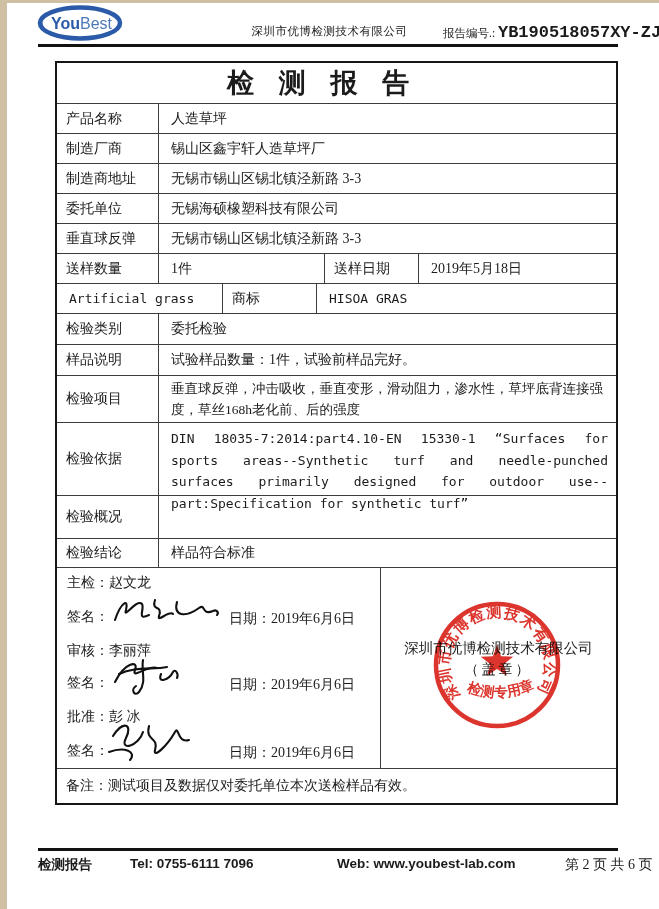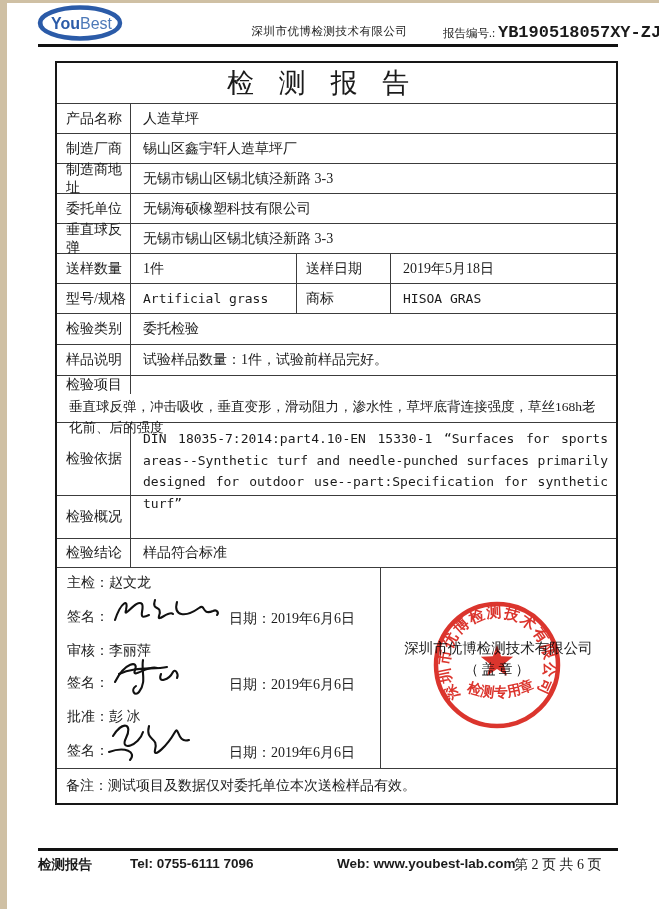--- a/index.html
+++ b/index.html
@@ -37,7 +37,7 @@
   .h30{height:30px;}
   .h31{height:31px;}
   .title-row{height:40px;justify-content:center;align-items:center;display:flex;}
-  .title{font-size:27px;font-weight:normal;letter-spacing:9px;transform:translateX(-14px);}
+  .title{font-size:27px;font-weight:bold;letter-spacing:9px;transform:translateX(-14px);}
   .mono{font-family:"DejaVu Sans Mono","Liberation Mono",monospace;font-size:13px;}
   .r-items{height:47px;flex-direction:column;}
   .r-items .value{display:block;padding:3px 10px 0 12px;line-height:20.5px;font-size:13.5px;}

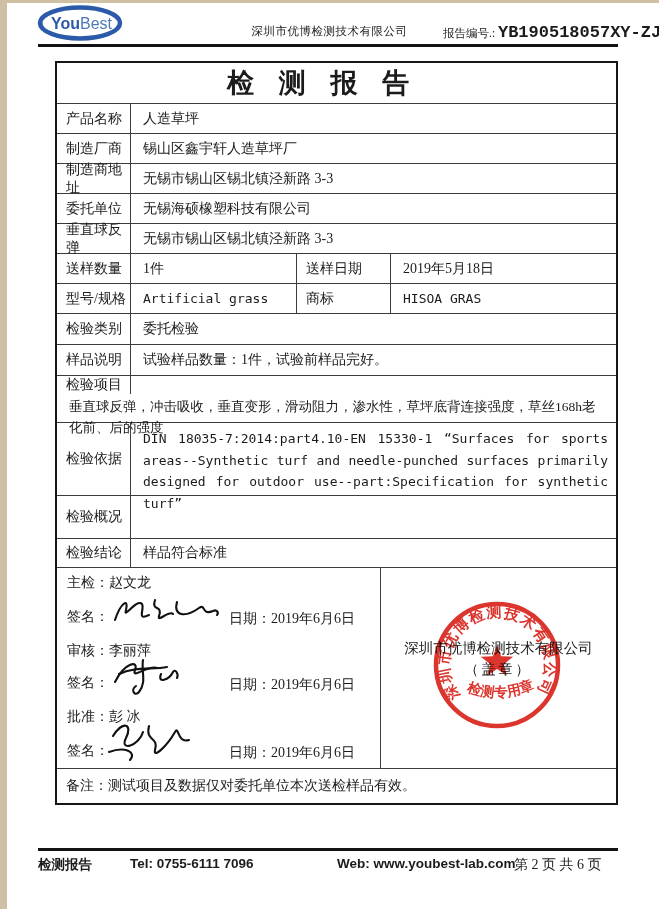--- a/index.html
+++ b/index.html
@@ -30,7 +30,7 @@
   .row{display:flex;border-top:1px solid #3c3c3c;align-items:stretch;}
   .row:first-child{border-top:none;}
   .cell{display:flex;align-items:center;font-size:14px;line-height:18px;}
-  .label{width:74px;border-right:1px solid #3c3c3c;padding-left:9px;flex:none;}
+  .label{width:102px;border-right:1px solid #3c3c3c;padding-left:9px;flex:none;}
   .value{flex:1;padding-left:12px;}
   .l2{width:95px;border-left:1px solid #3c3c3c;border-right:1px solid #3c3c3c;padding-left:9px;flex:none;}
   .v1{width:165px;flex:none;padding-left:12px;text-align:right;}

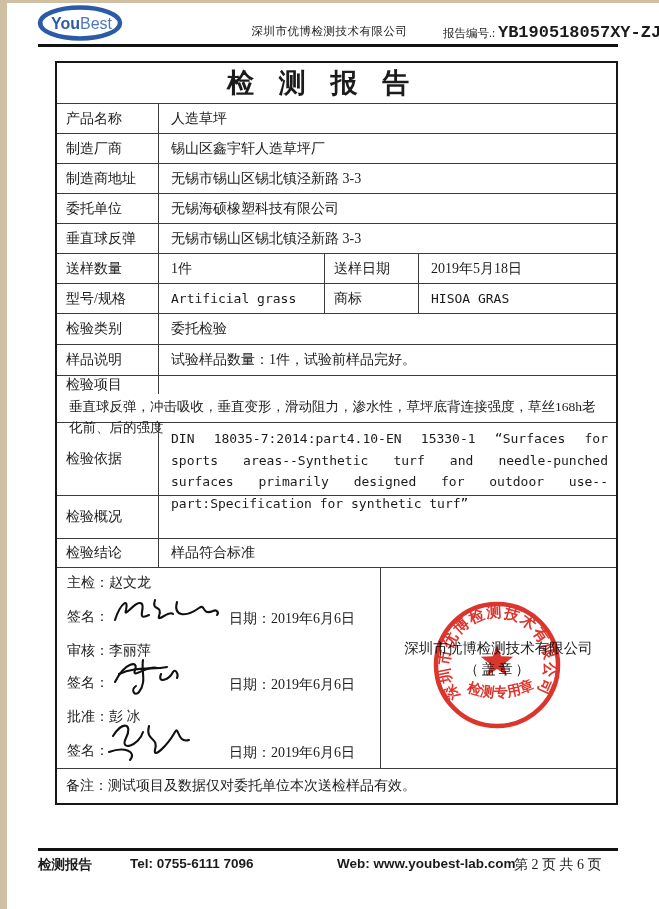--- a/index.html
+++ b/index.html
@@ -128,7 +128,6 @@
     <div class="cell value">2019年5月18日</div>
   </div>
   <div class="row h30">
-    <div class="cell label">型号/规格</div>
     <div class="cell v1 mono">Artificial grass</div>
     <div class="cell l2">商标</div>
     <div class="cell value mono">HISOA GRAS</div>

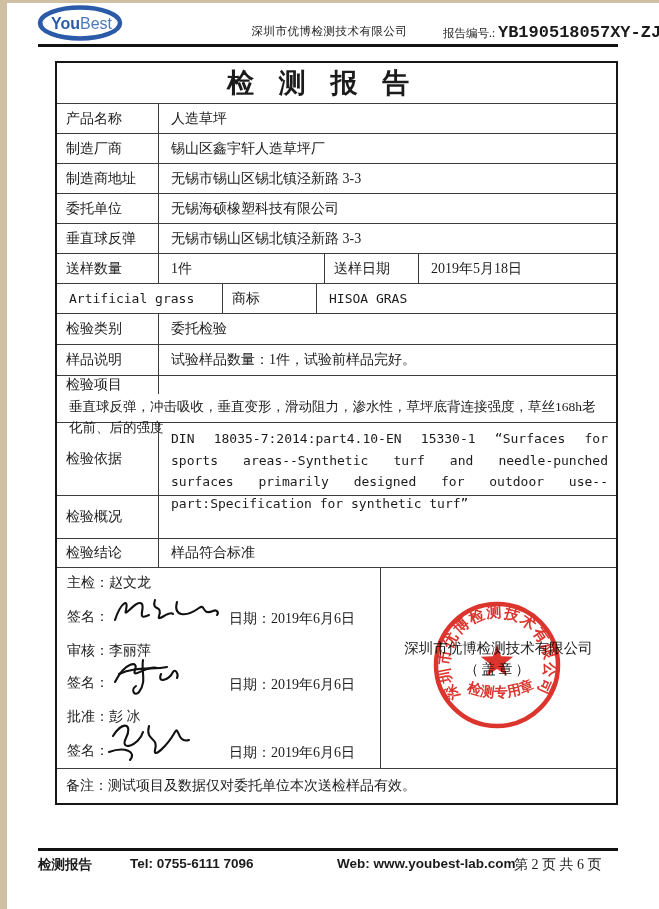--- a/index.html
+++ b/index.html
@@ -39,7 +39,7 @@
   .title-row{height:40px;justify-content:center;align-items:center;display:flex;}
   .title{font-size:27px;font-weight:bold;letter-spacing:9px;transform:translateX(-14px);}
   .mono{font-family:"DejaVu Sans Mono","Liberation Mono",monospace;font-size:13px;}
-  .r-items{height:47px;flex-direction:column;}
+  .r-items{height:47px;}
   .r-items .value{display:block;padding:3px 10px 0 12px;line-height:20.5px;font-size:13.5px;}
   .r-basis{height:73px;}
   .r-basis .value{display:block;padding:5px 8px 0 12px;line-height:21.5px;font-size:13px;text-align:justify;}

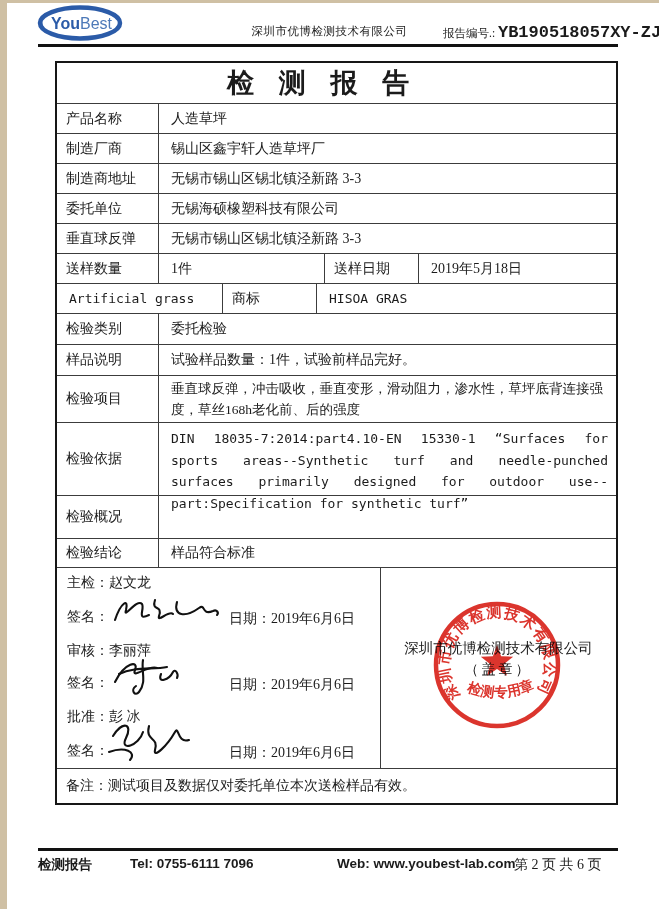--- a/index.html
+++ b/index.html
@@ -70,7 +70,7 @@
   .ftr-doc{left:38px;}
   .ftr-tel{left:130px;}
   .ftr-web{left:337px;}
-  .ftr-page{left:514px;font-size:14px;}
+  .ftr-page{left:565px;font-size:14px;}
 </style>
 </head>
 <body>

